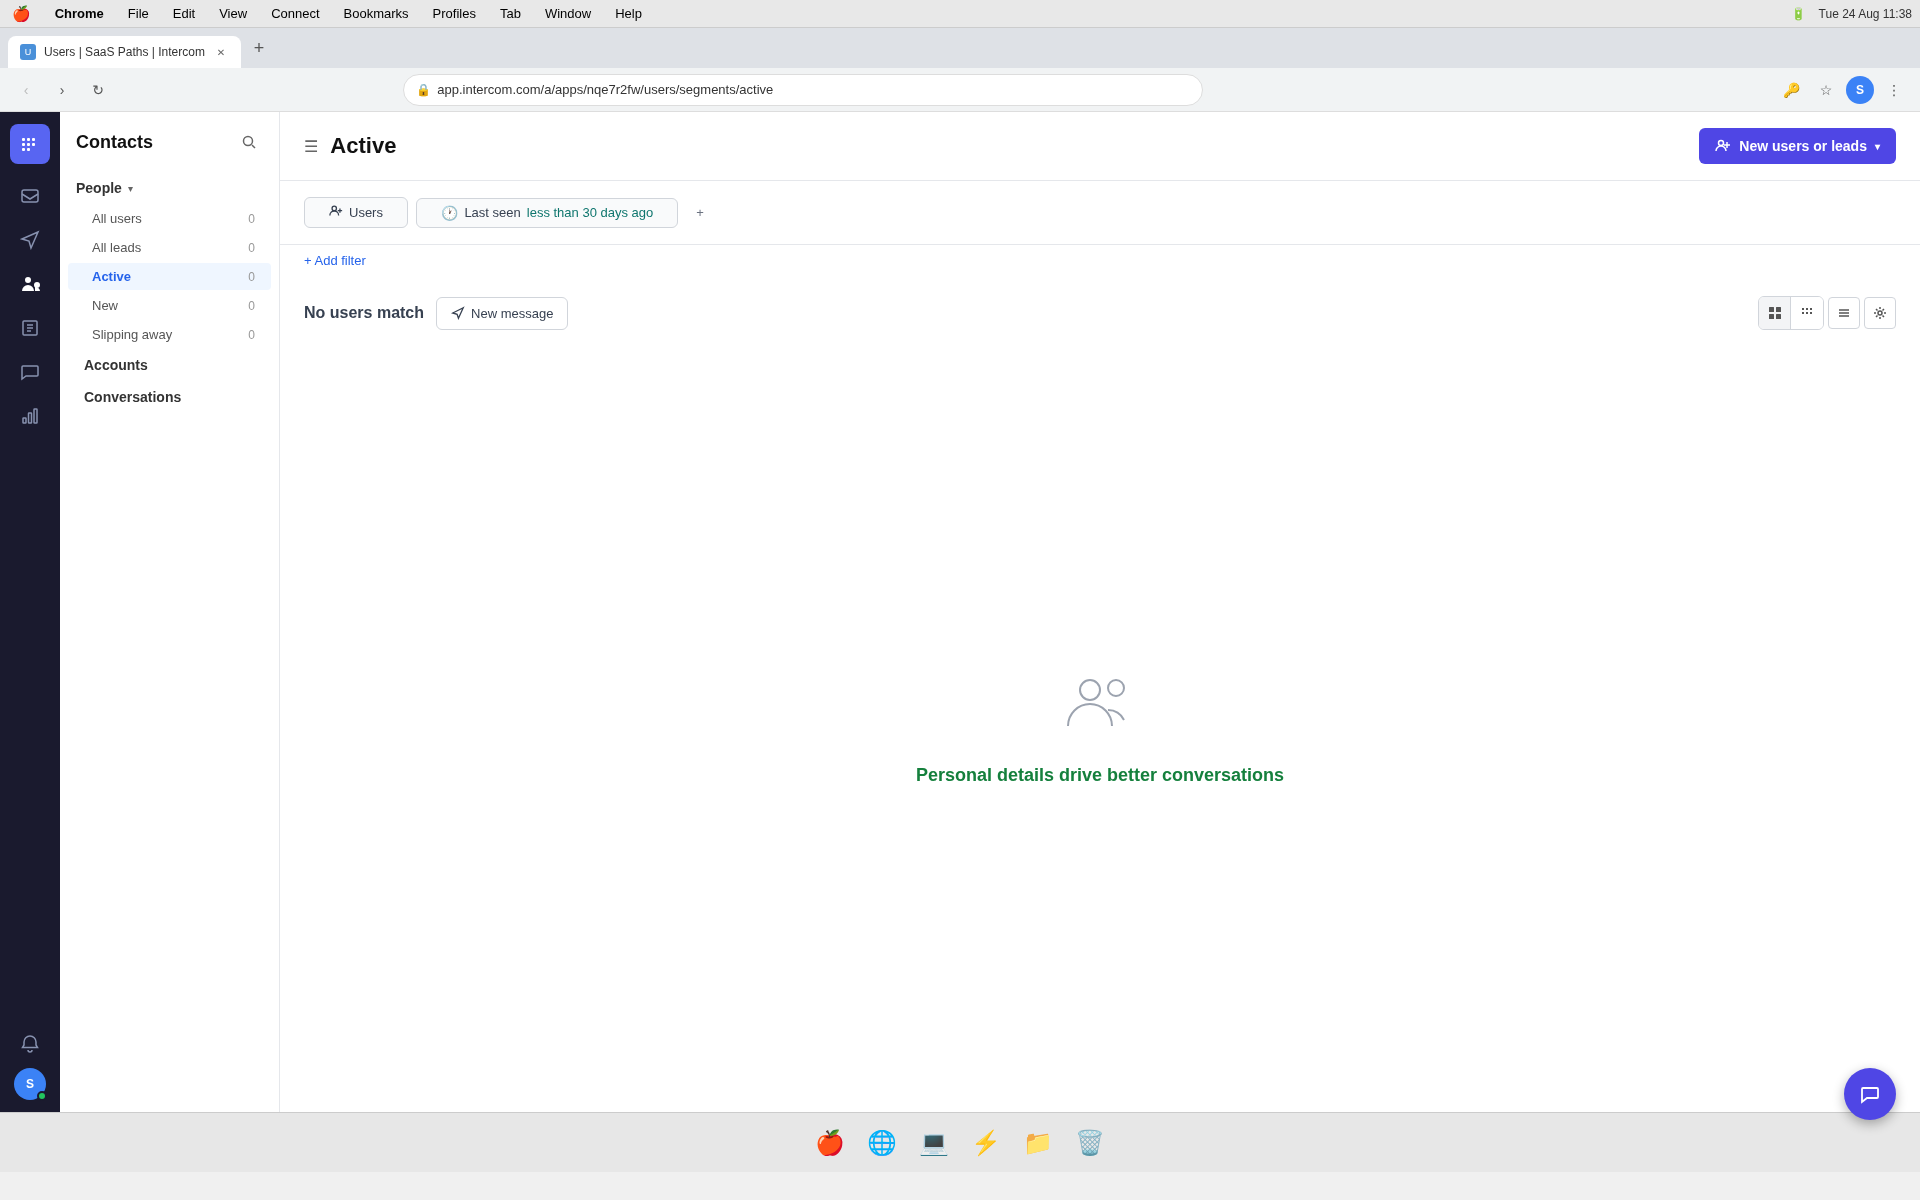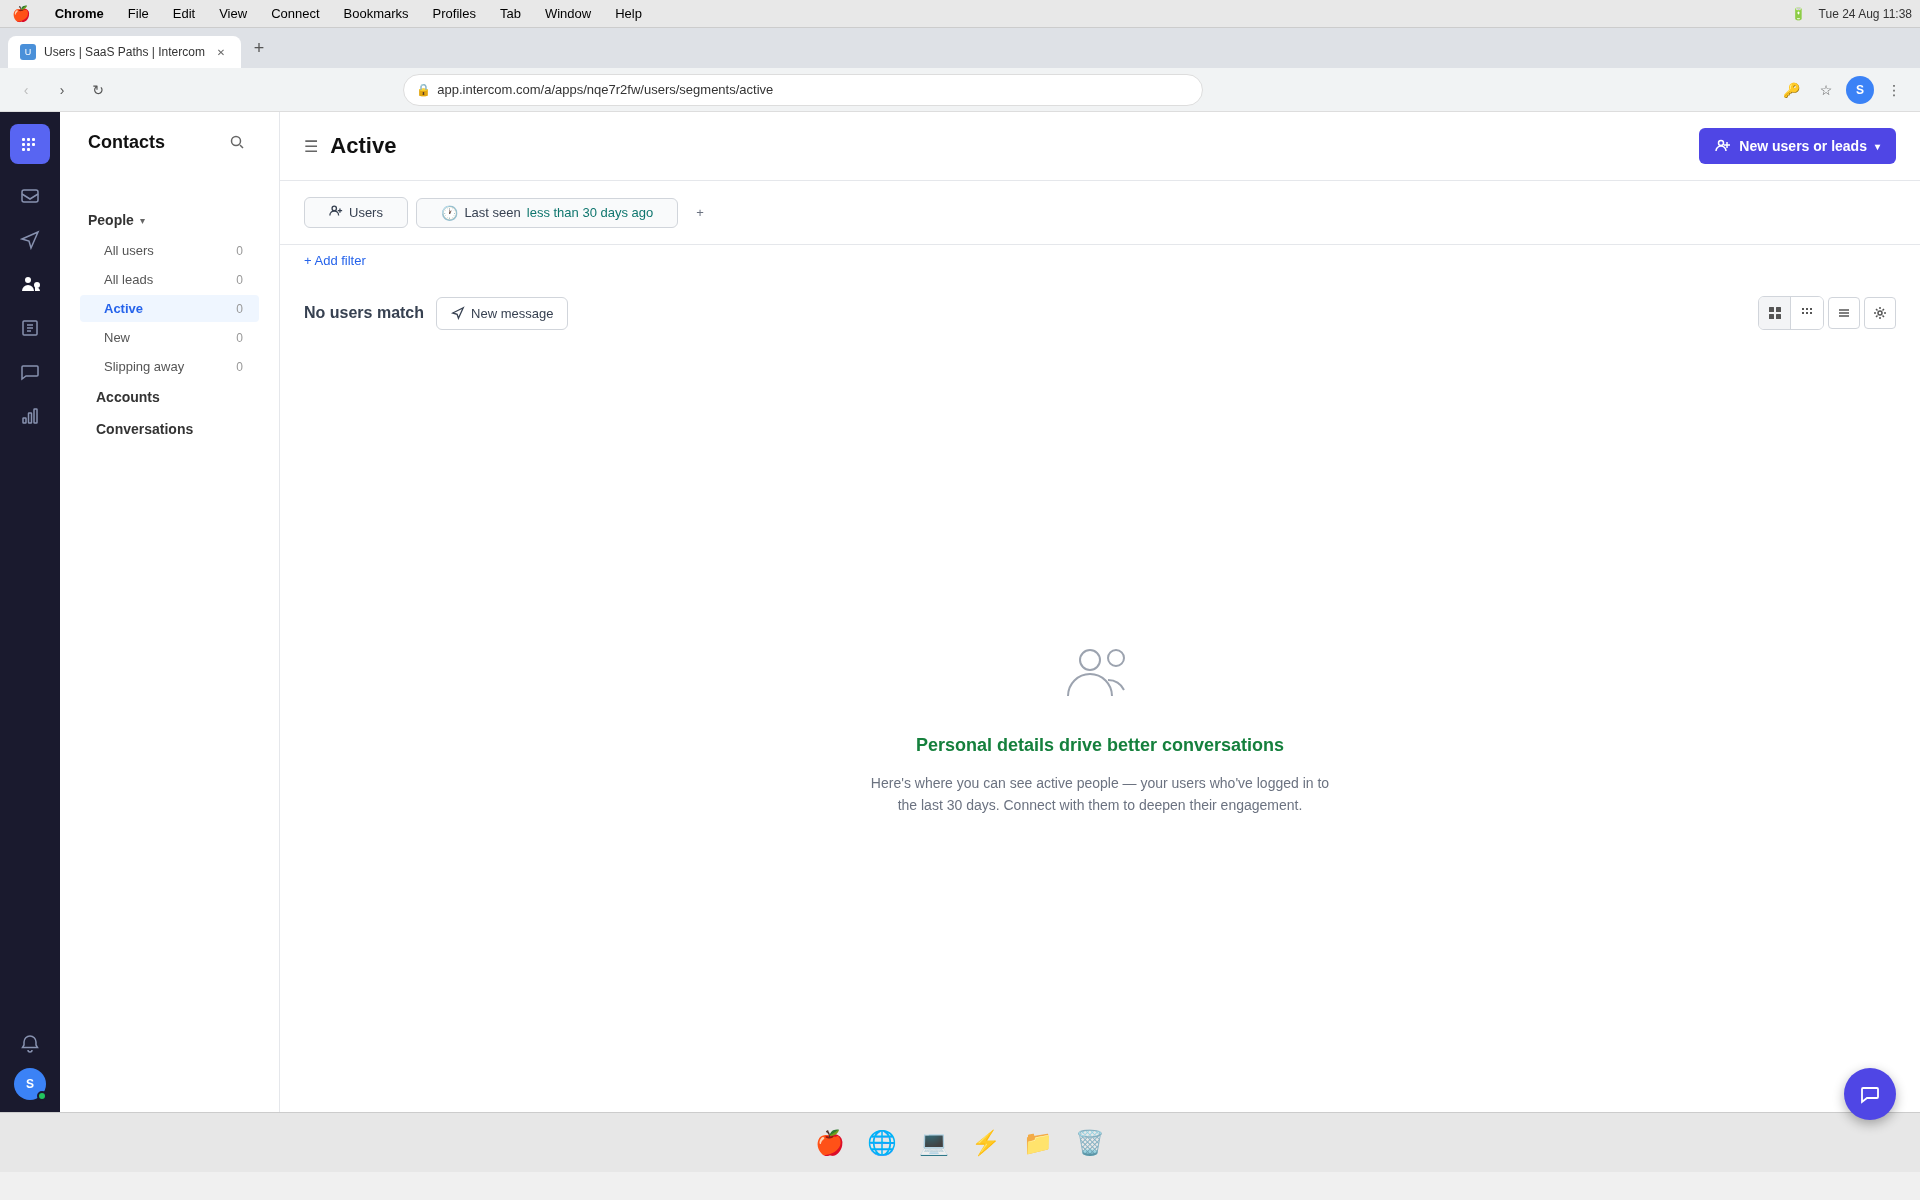--- a/index.html
+++ b/index.html
@@ -210,7 +210,7 @@
       border-right: 1px solid #e5e7eb;
       display: flex;
       flex-direction: column;
-      padding: 16px 12px;
+      padding: 16px 0;
     }
     .sidebar-header {
       display: flex;

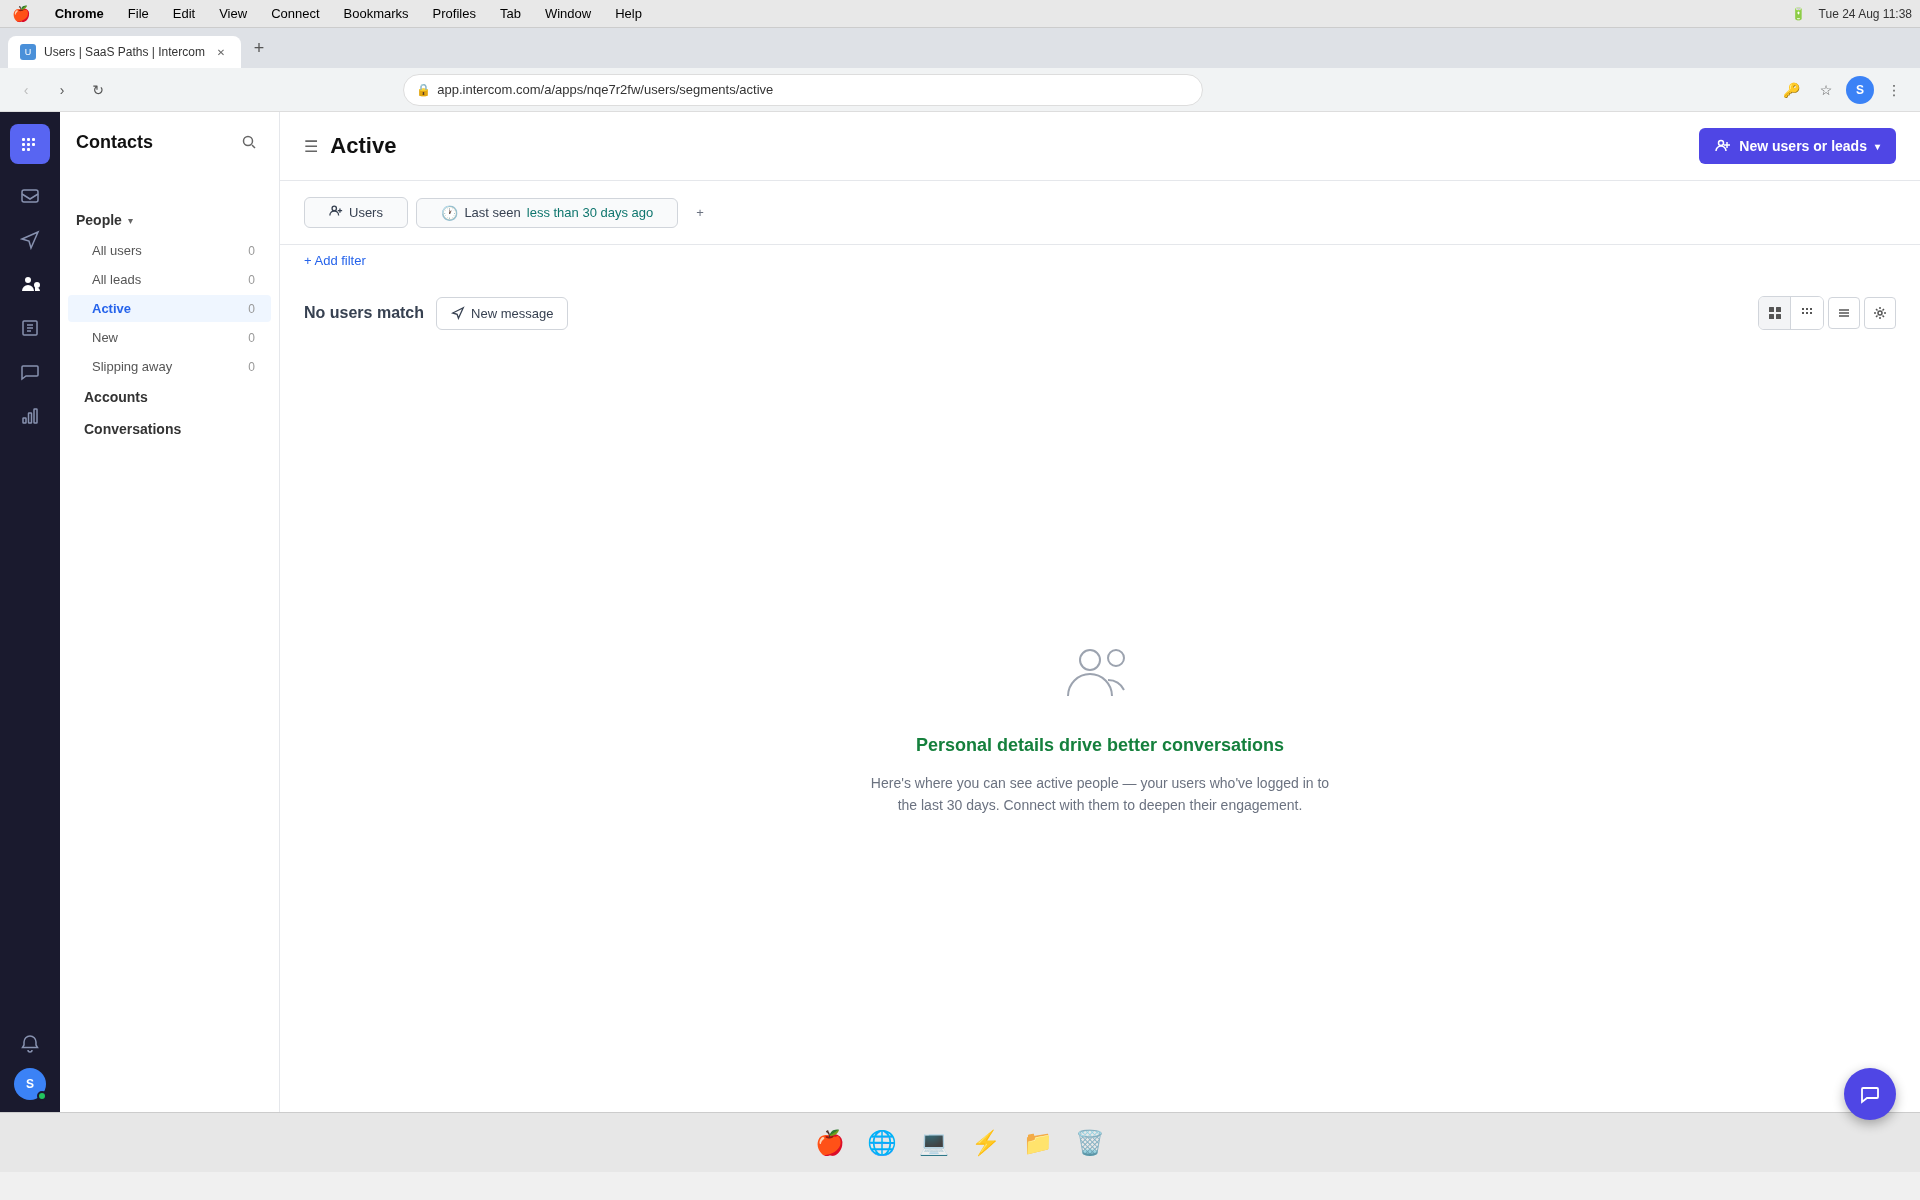--- a/index.html
+++ b/index.html
@@ -240,7 +240,6 @@
       padding: 8px 16px;
       cursor: pointer;
       gap: 6px;
-      margin-top: 32px;
     }
     .sidebar-section-label {
       font-size: 14px;

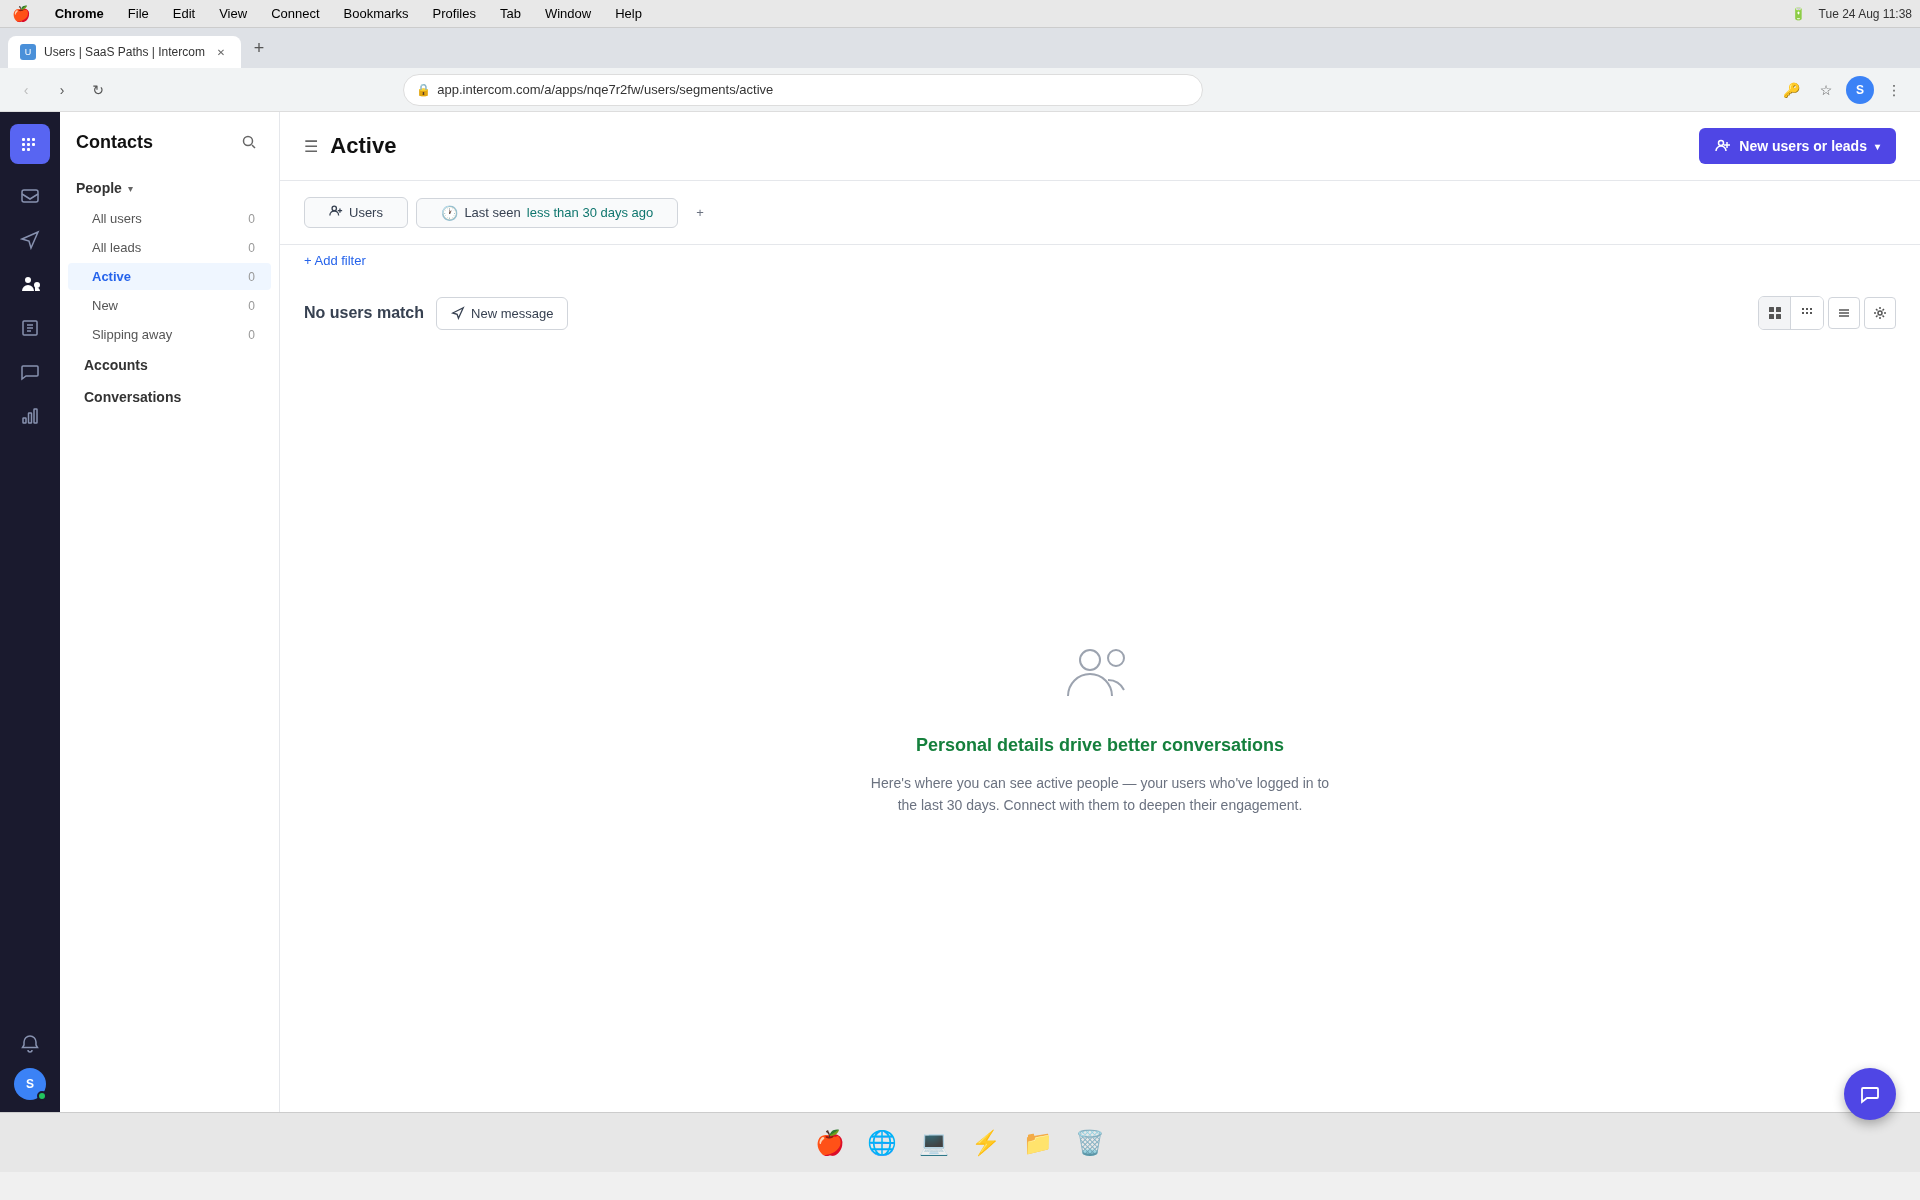--- a/index.html
+++ b/index.html
@@ -746,7 +746,6 @@
         </svg>
       </div>
       <div class="empty-title">Personal details drive better conversations</div>
-      <div class="empty-desc">Here's where you can see active people — your users who've logged in to the last 30 days. Connect with them to deepen their engagement.</div>
     </div>
 
   </div>

